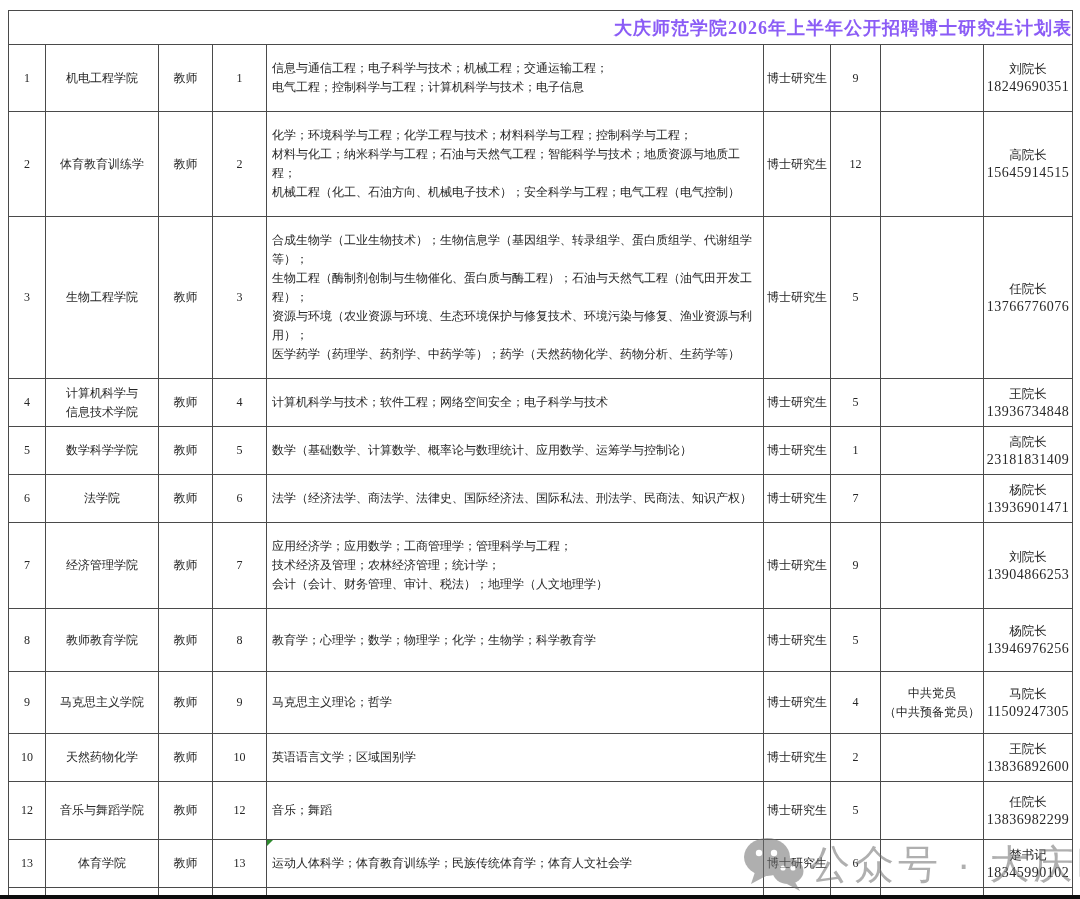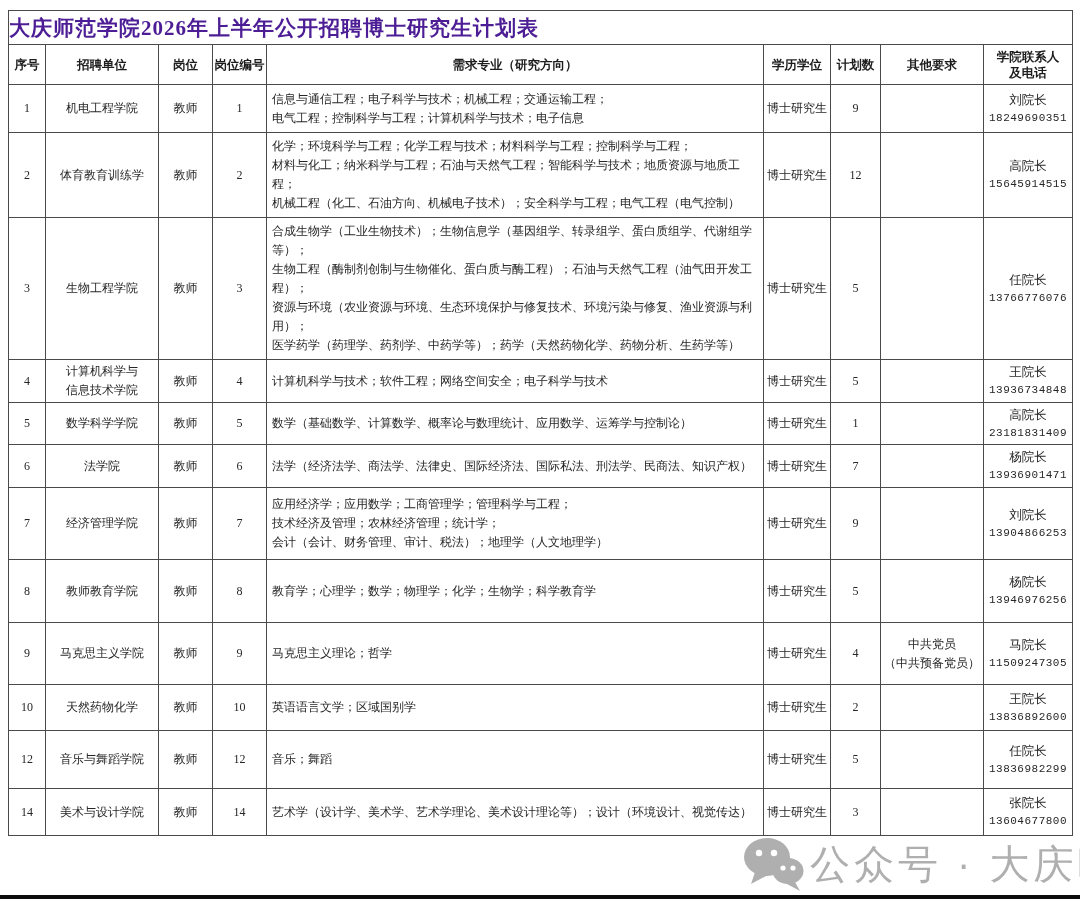--- a/index.html
+++ b/index.html
@@ -11,7 +11,7 @@
   table{border-collapse:collapse;table-layout:fixed;width:1064px;}
   th,td{border:1px solid #4a4a4a;overflow:hidden;vertical-align:middle;padding:0;}
   tr.title-row th{
-    height:33px;font-size:21px;font-weight:bold;text-align:left;letter-spacing:1px;color:#4c1d95;
+    height:33px;font-size:18px;font-weight:bold;text-align:right;letter-spacing:1px;color:#8b5cf6;
   }
   tr.header-row th{
     height:39px;font-size:12.5px;font-weight:bold;text-align:center;white-space:pre-line;line-height:16px;color:#1d1d1d;

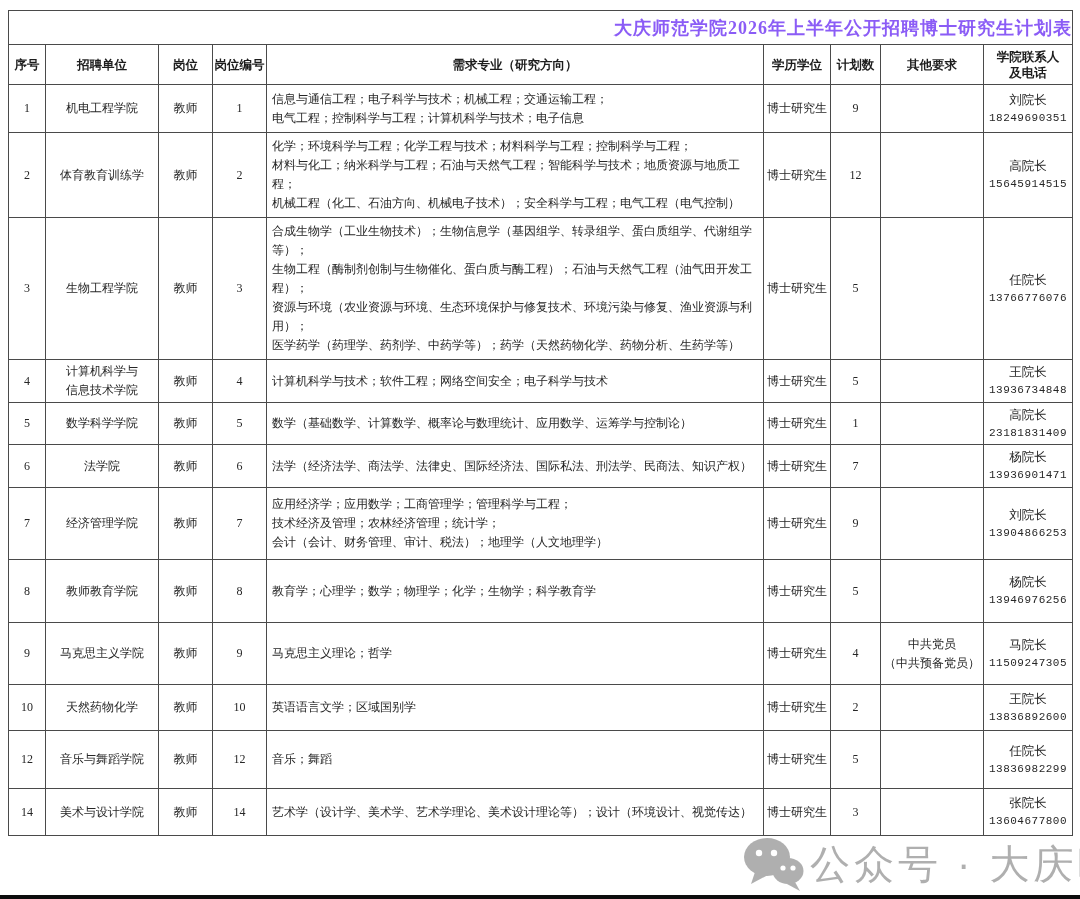--- a/index.html
+++ b/index.html
@@ -71,18 +71,6 @@
       <tr class="title-row">
         <th colspan="9">大庆师范学院2026年上半年公开招聘博士研究生计划表</th>
       </tr>
-      <tr class="header-row" id="header-row">
-          <th>序号</th>
-          <th>招聘单位</th>
-          <th>岗位</th>
-          <th>岗位编号</th>
-          <th>需求专业（研究方向）</th>
-          <th>学历学位</th>
-          <th>计划数</th>
-          <th>其他要求</th>
-          <th>学院联系人
-及电话</th>
-        </tr>
     </thead>
     <tbody id="table-body">
         <tr>

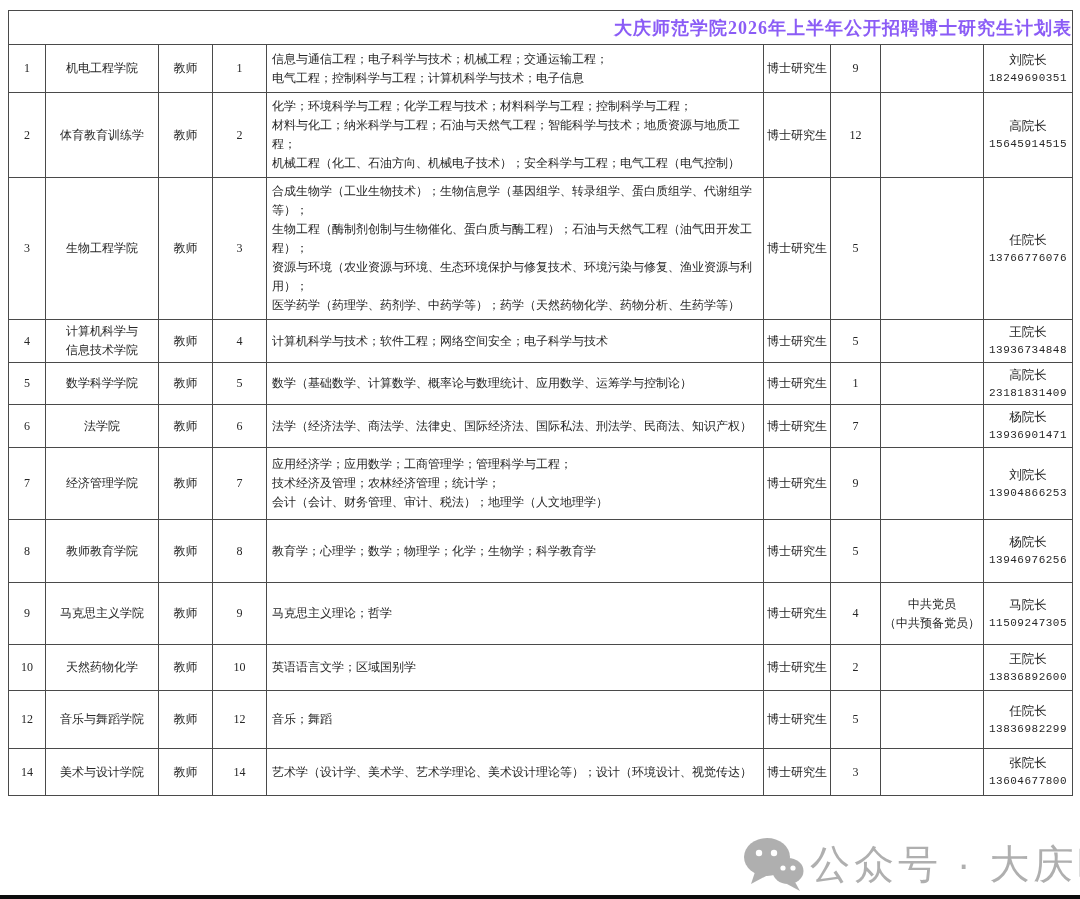--- a/index.html
+++ b/index.html
@@ -17,7 +17,7 @@
     height:39px;font-size:12.5px;font-weight:bold;text-align:center;white-space:pre-line;line-height:16px;color:#1d1d1d;
   }
   tbody td{font-size:12px;text-align:center;line-height:19px;white-space:pre-line;}
-  tbody td.cell-majors{text-align:left;padding:4px 5px;position:relative;}
+  tbody td.cell-majors{text-align:left;padding:14px 5px;position:relative;}
   tbody td.cell-contact{font-size:12.5px;line-height:18px;}
   tbody td .phone{font-size:11px;letter-spacing:0.5px;font-family:Liberation Mono, monospace;}
   

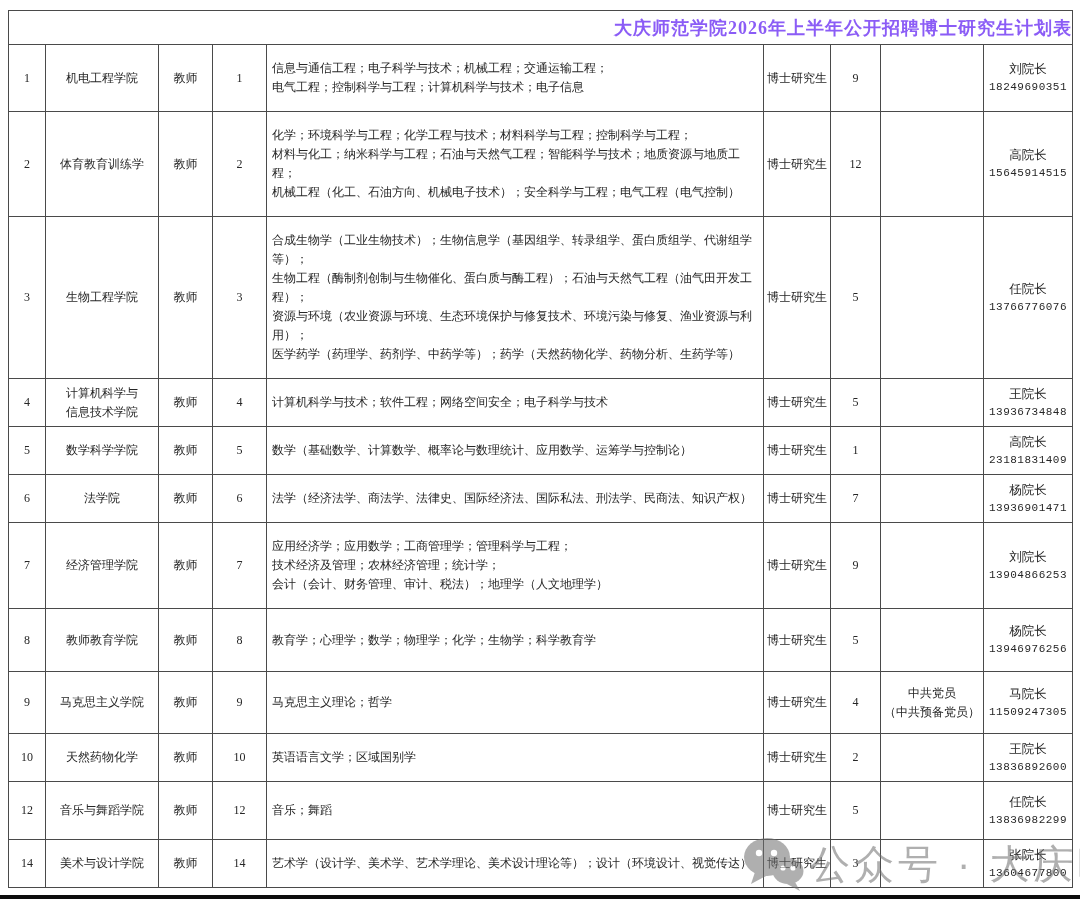--- a/index.html
+++ b/index.html
@@ -19,7 +19,7 @@
   tbody td{font-size:12px;text-align:center;line-height:19px;white-space:pre-line;}
   tbody td.cell-majors{text-align:left;padding:14px 5px;position:relative;}
   tbody td.cell-contact{font-size:12.5px;line-height:18px;}
-  tbody td .phone{font-size:11px;letter-spacing:0.5px;font-family:Liberation Mono, monospace;}
+  tbody td .phone{font-size:14px;letter-spacing:0.5px;}
   
   tbody tr:nth-child(1){height:48px}
   tbody tr:nth-child(2){height:60px}

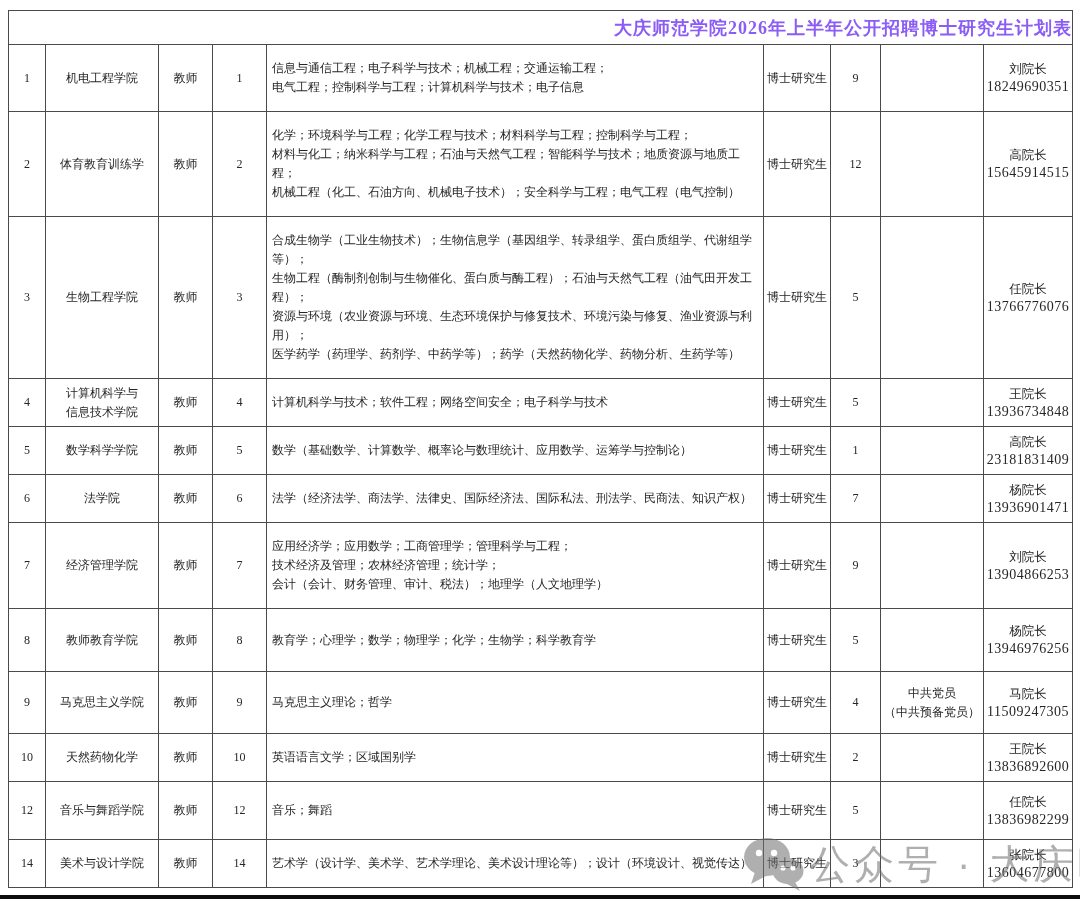--- a/index.html
+++ b/index.html
@@ -205,6 +205,17 @@
           <td class="cell-contact"><div class="cname">任院长</div><div class="phone">13836982299</div></td>
         </tr>
         <tr>
+          <td class="cell-no">13</td>
+          <td class="cell-unit">体育学院</td>
+          <td class="cell-post">教师</td>
+          <td class="cell-post_no">13</td>
+          <td class="cell-majors">运动人体科学；体育教育训练学；民族传统体育学；体育人文社会学<span class="green-corner"></span></td>
+          <td class="cell-degree">博士研究生</td>
+          <td class="cell-plan">6</td>
+          <td class="cell-other"></td>
+          <td class="cell-contact"><div class="cname">楚书记</div><div class="phone">18345990102</div></td>
+        </tr>
+        <tr>
           <td class="cell-no">14</td>
           <td class="cell-unit">美术与设计学院</td>
           <td class="cell-post">教师</td>

